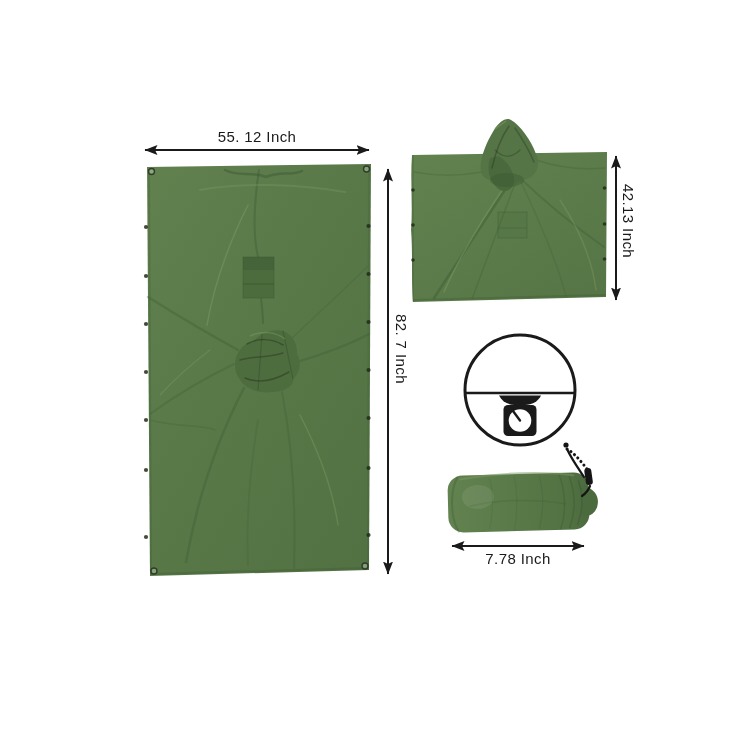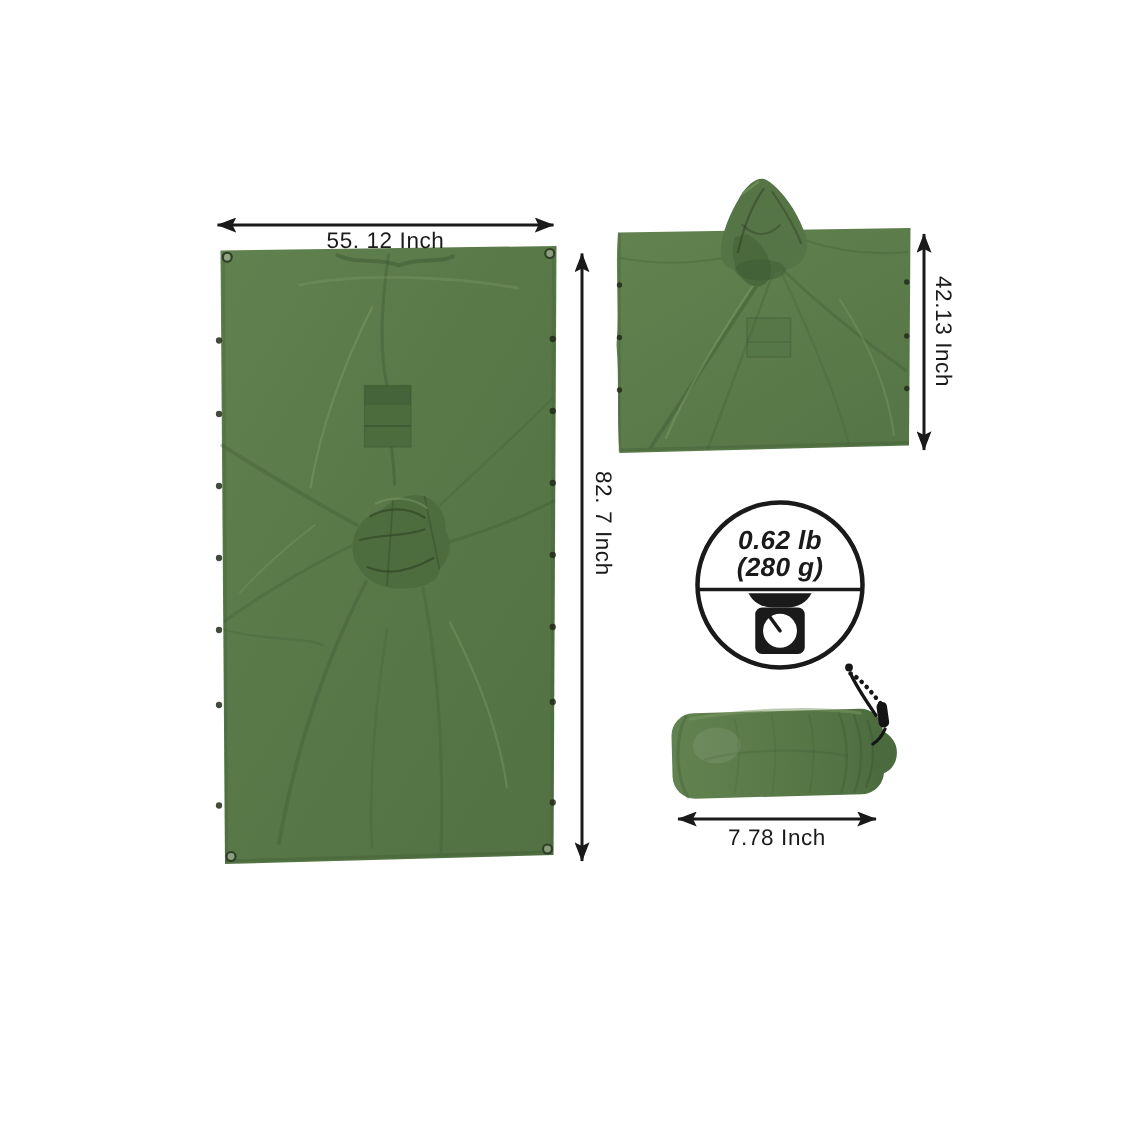--- a/index.html
+++ b/index.html
@@ -229,7 +229,7 @@
     </g>
   </svg>
 
-  <div class="dim-label center" style="left:147px; top:128px; width:220px;margin-top:24px;">55. 12 Inch</div>
+  <div class="dim-label center" style="left:147px; top:128px; width:220px;">55. 12 Inch</div>
 
   <div class="dim-label vertical" style="left:393px; top:314px;">82. 7 Inch</div>
 

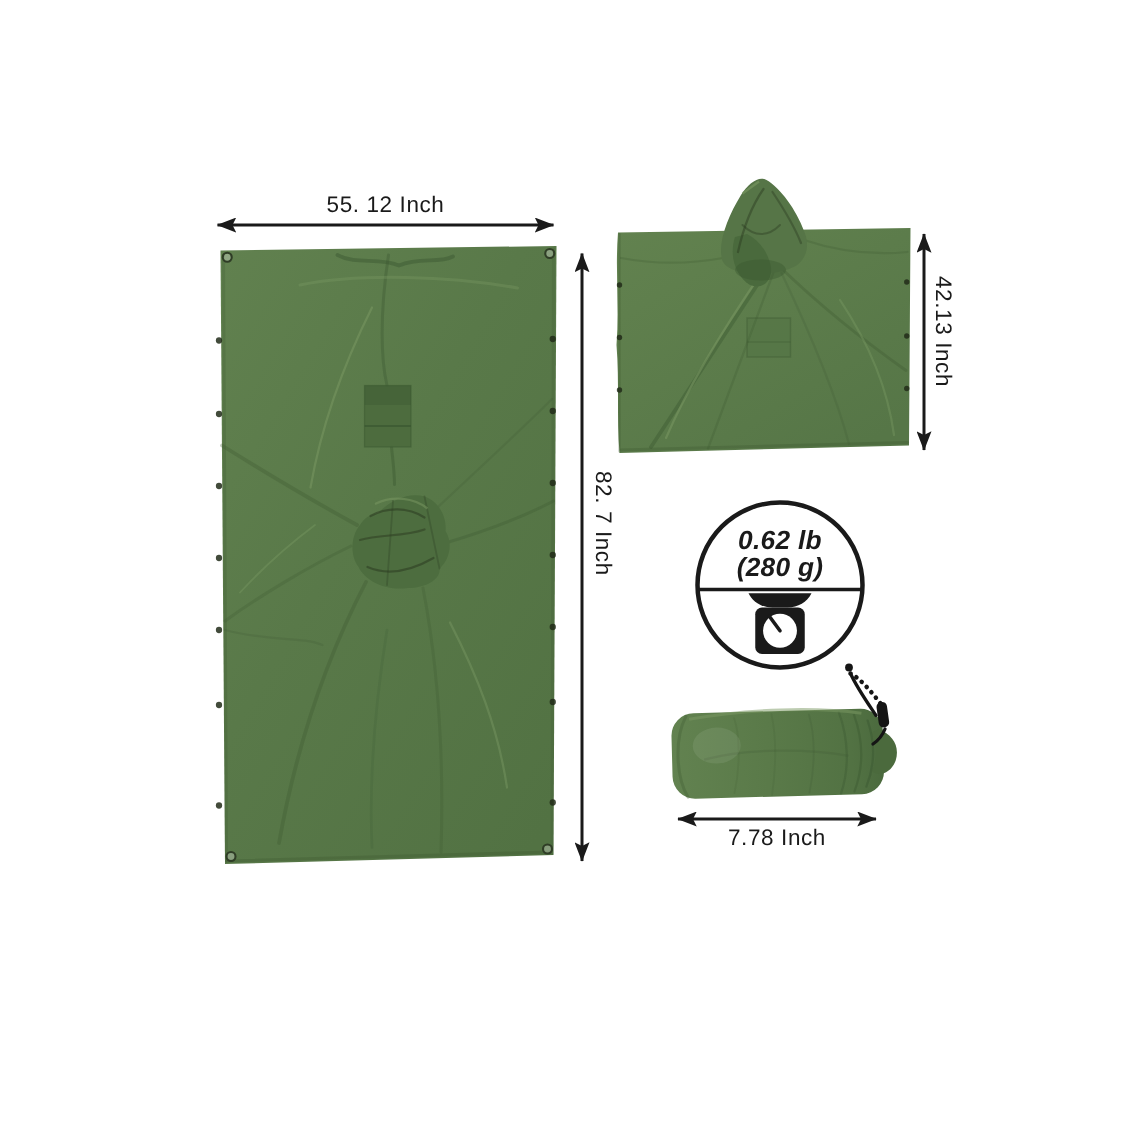--- a/index.html
+++ b/index.html
@@ -237,10 +237,6 @@
 
   <div class="dim-label center" style="left:458px; top:550px; width:120px;">7.78 Inch</div>
 
-  <div class="weight-text">
-    <div>0.62 lb</div>
-    <div>(280 g)</div>
-  </div>
 
 </div>
 

